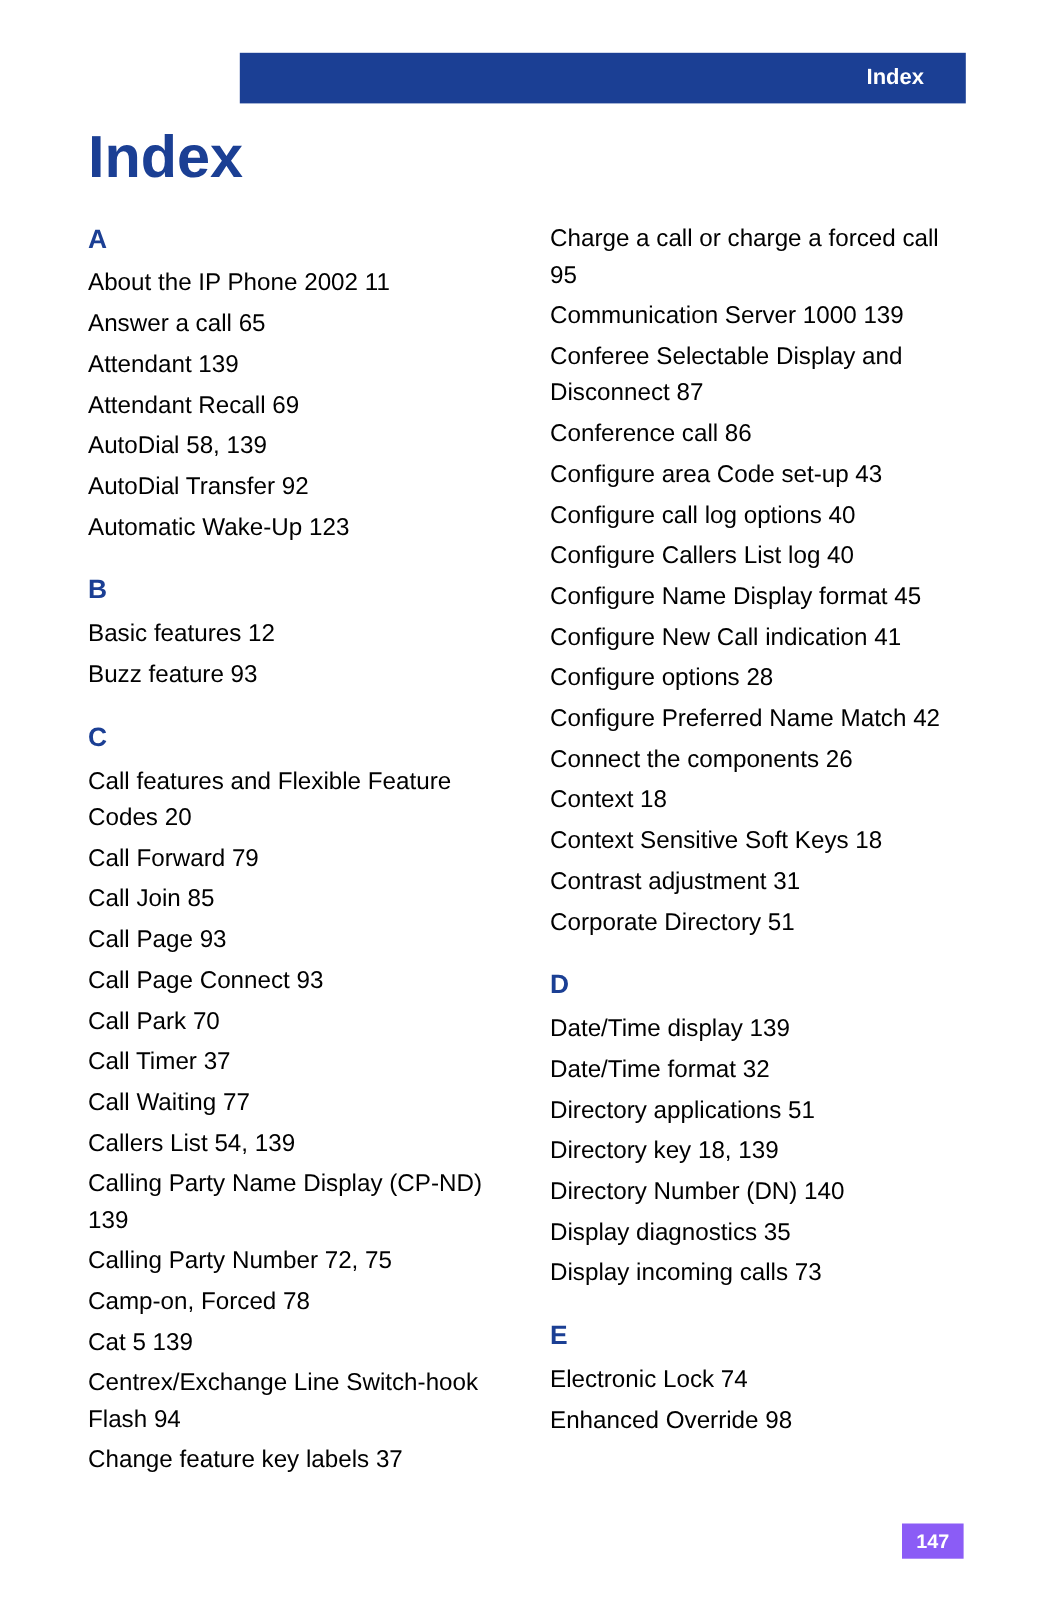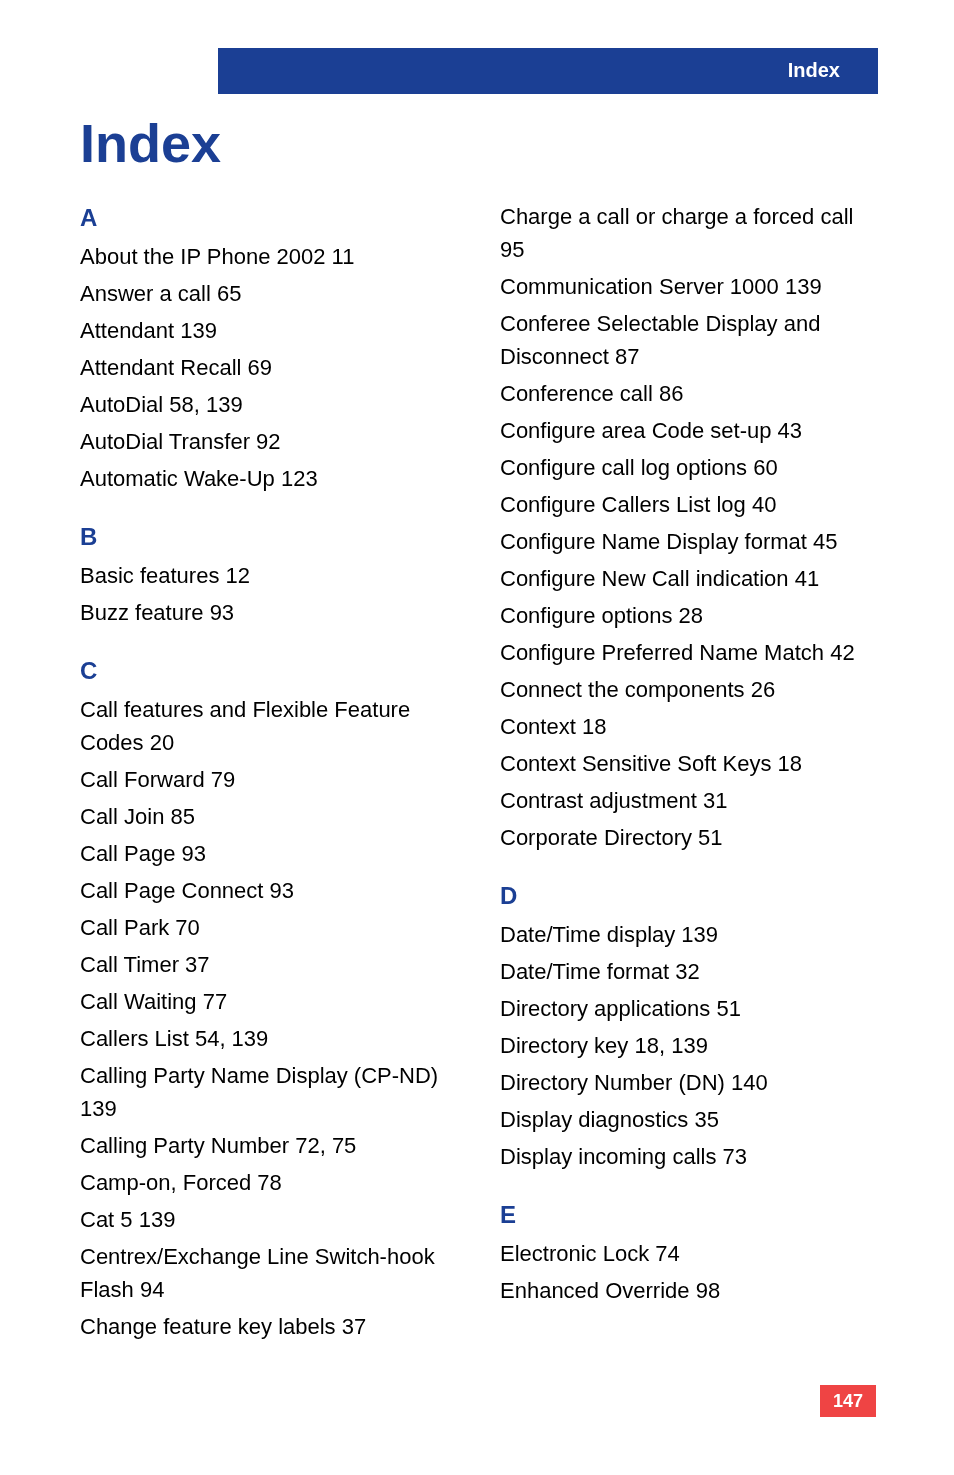--- a/index.html
+++ b/index.html
@@ -128,7 +128,7 @@
       <div class="entry">Conferee Selectable Display and Disconnect 87</div>
       <div class="entry">Conference call 86</div>
       <div class="entry">Configure area Code set-up 43</div>
-      <div class="entry">Configure call log options 60</div>
+      <div class="entry">Configure call log options 40</div>
       <div class="entry">Configure Callers List log 40</div>
       <div class="entry">Configure Name Display format 45</div>
       <div class="entry">Configure New Call indication 41</div>

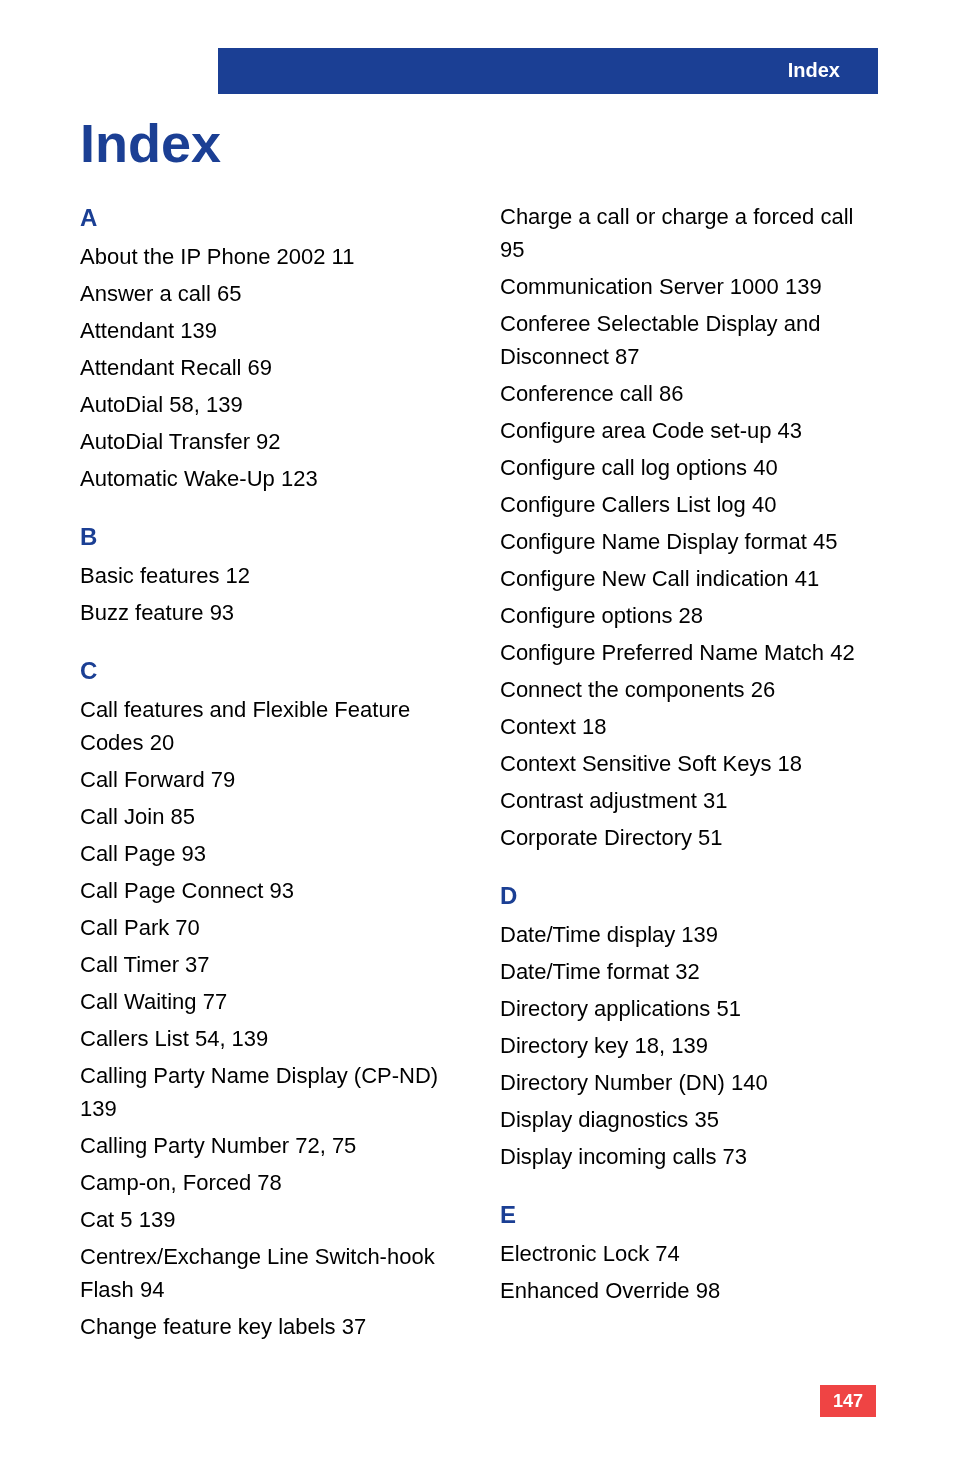--- a/index.html
+++ b/index.html
@@ -69,7 +69,7 @@
     right: 78px;
     width: 56px;
     height: 32px;
-    background: #ef4444;
+    background: #8b5cf6;
     color: #fff;
     text-align: center;
     font-weight: bold;

